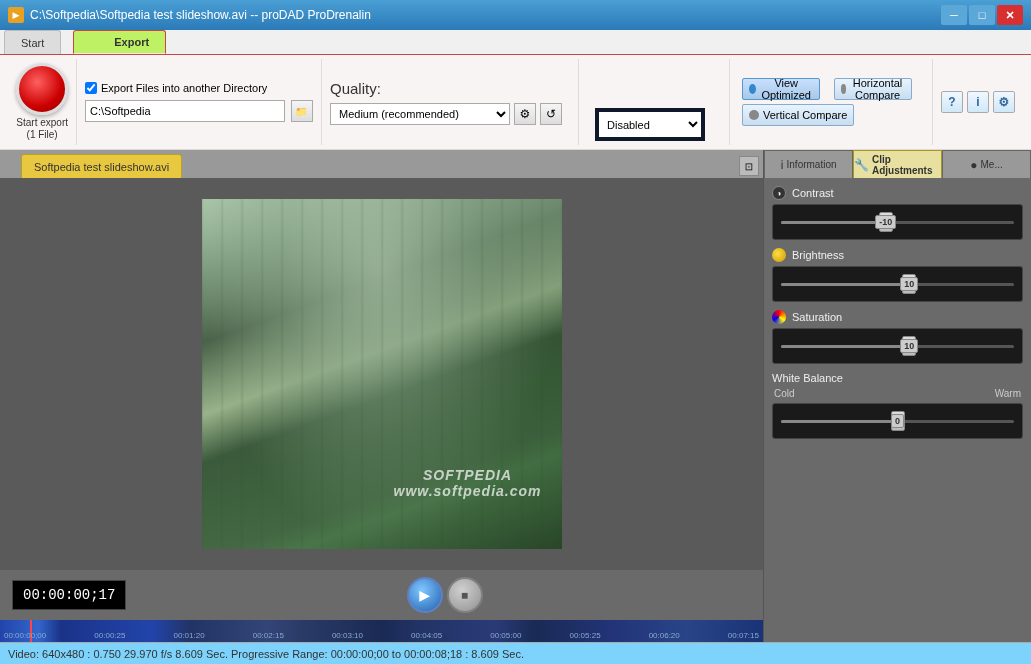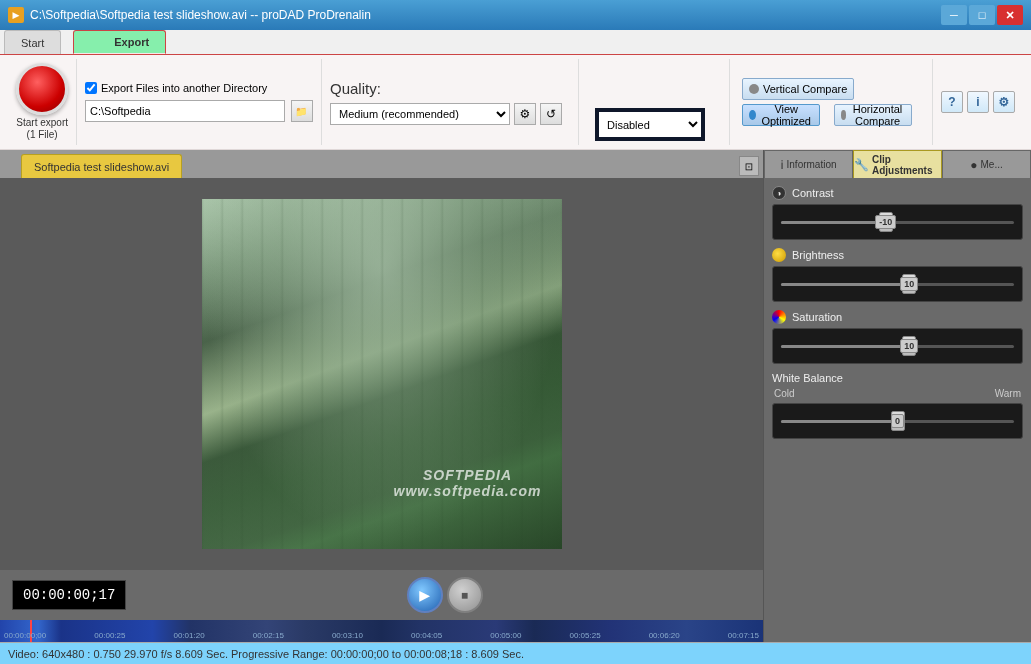--- a/index.html
+++ b/index.html
@@ -56,7 +56,7 @@
       color: #333;
     }
     .ribbon-tab.active {
-      background: #86efac;
+      background: #bef264;
       border-color: #cc4444;
       border-bottom: 1px solid #f5e8e8;
       font-weight: bold;

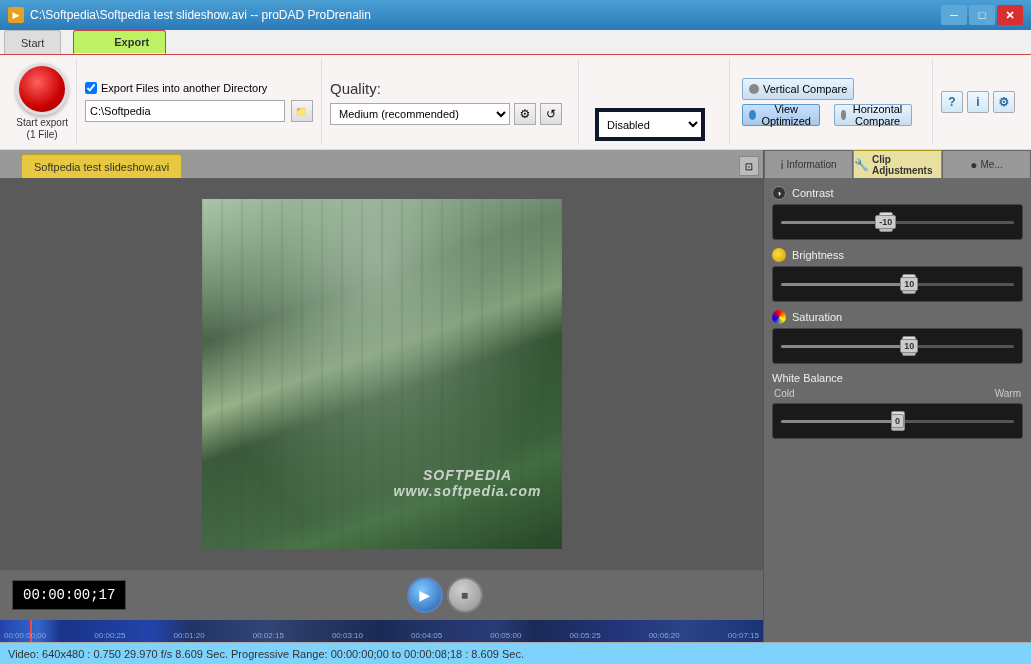--- a/index.html
+++ b/index.html
@@ -621,12 +621,6 @@
 
     <div class="view-section">
       <div class="export-row">
-        <button class="view-btn">
-          <span class="view-dot view-dot-gray"></span>
-          <span>Vertical Compare</span>
-        </button>
-      </div>
-      <div class="export-row">
         <button class="view-btn active">
           <span class="view-dot view-dot-blue"></span>
           <span>View Optimized</span>
@@ -634,6 +628,12 @@
         <button class="view-btn" style="margin-left:8px;">
           <span class="view-dot view-dot-gray"></span>
           <span>Horizontal Compare</span>
+        </button>
+      </div>
+      <div class="export-row">
+        <button class="view-btn">
+          <span class="view-dot view-dot-gray"></span>
+          <span>Vertical Compare</span>
         </button>
       </div>
     </div>

